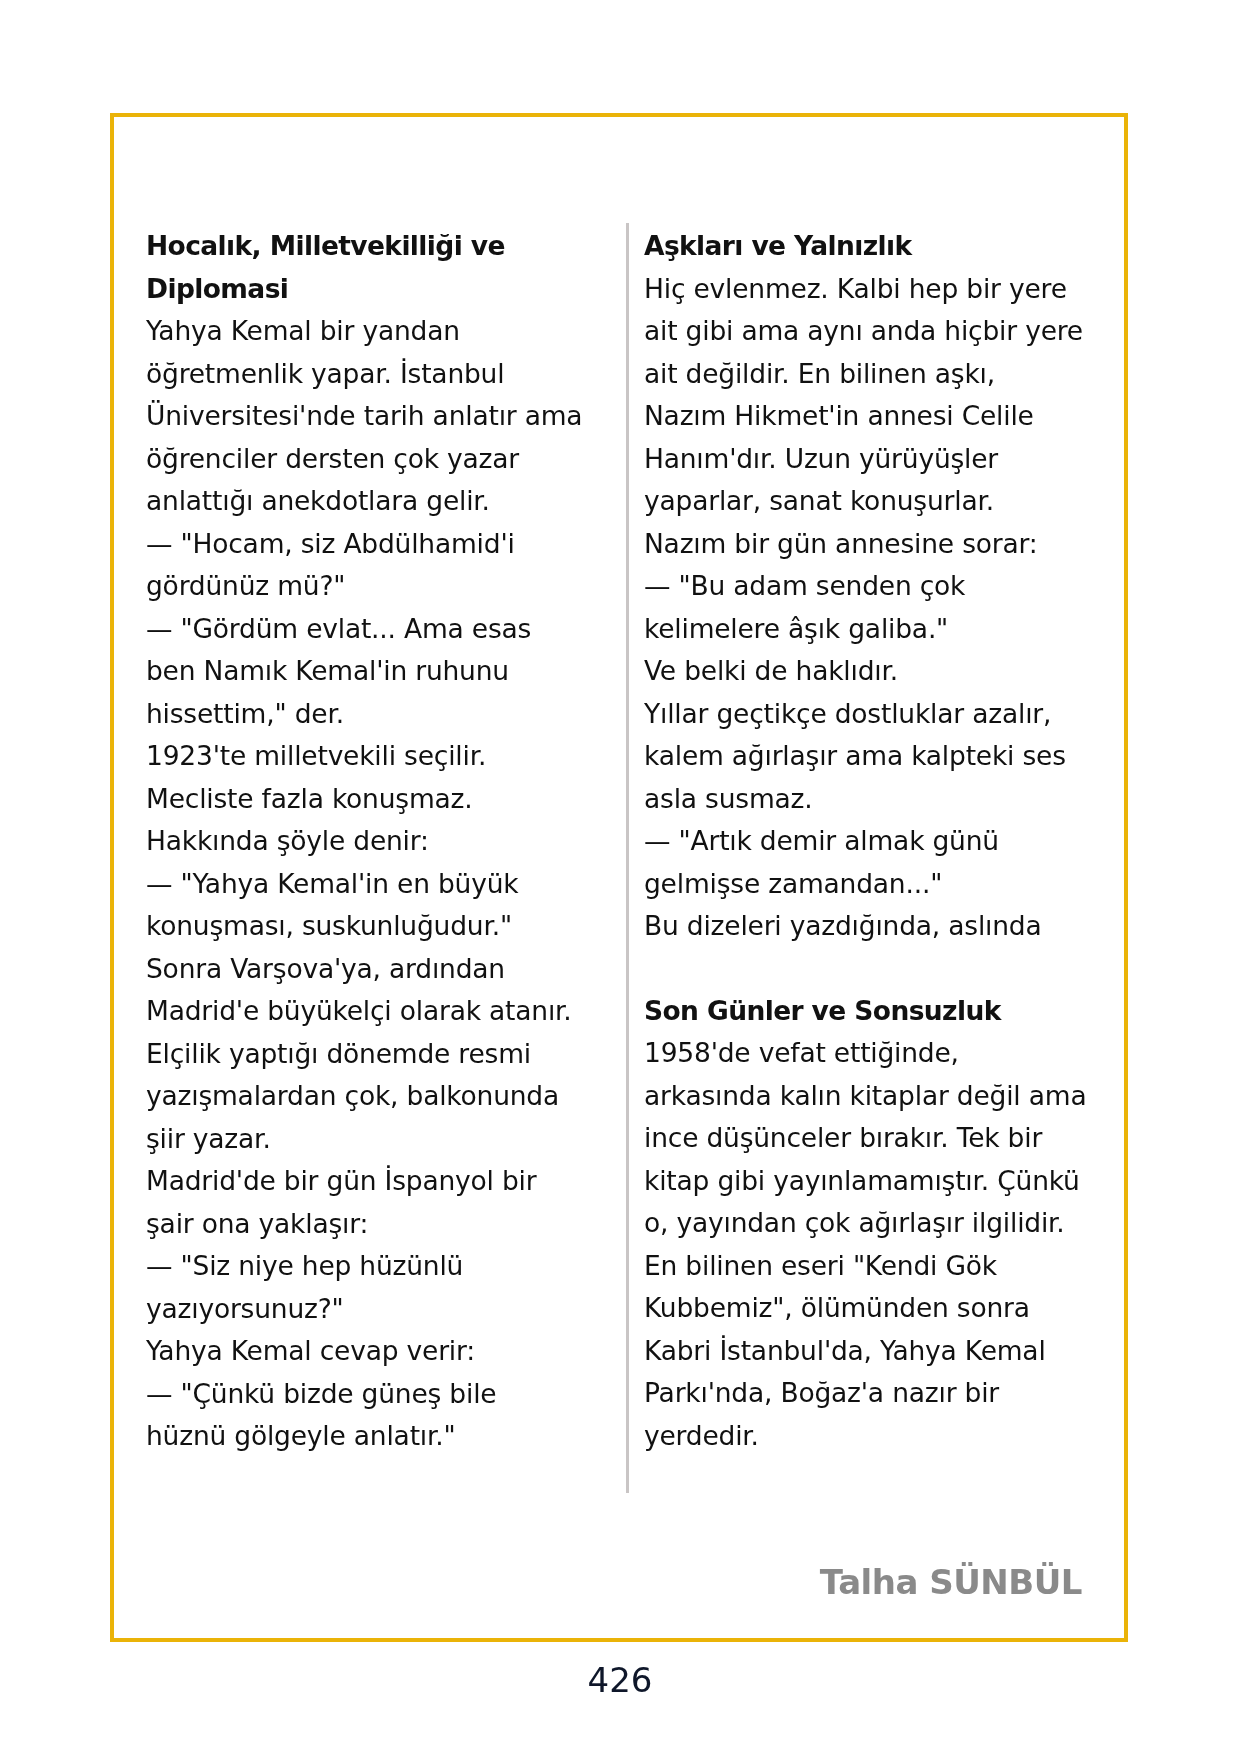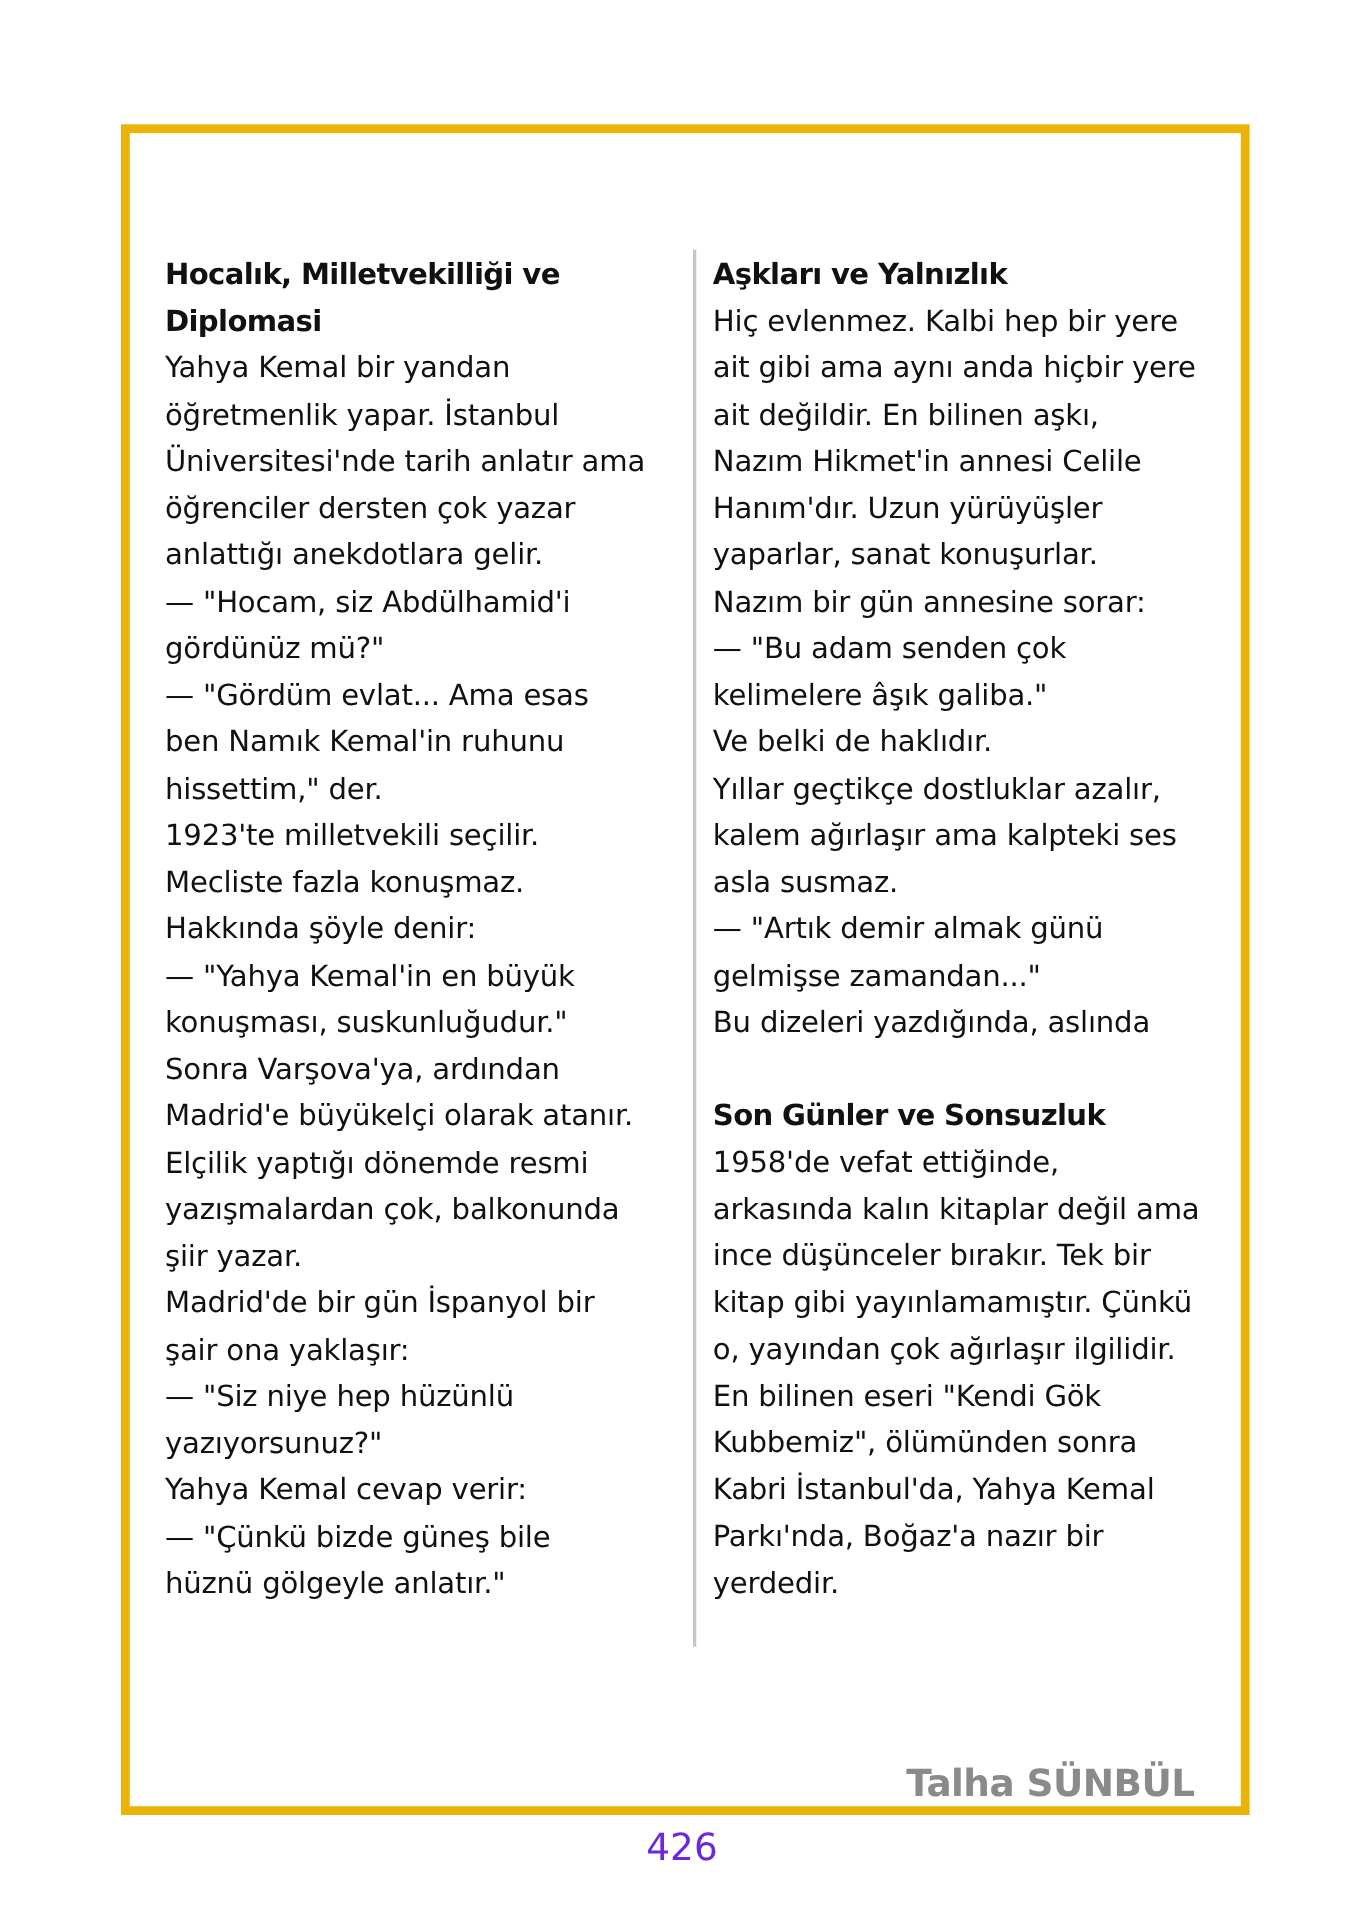--- a/index.html
+++ b/index.html
@@ -18,7 +18,7 @@
       top: 113px;
       width: 1010px;
       height: 1521px;
-      border: 8px solid #eab308;
+      border: 4px solid #eab308;
       background: #ffffff;
     }
     .col {

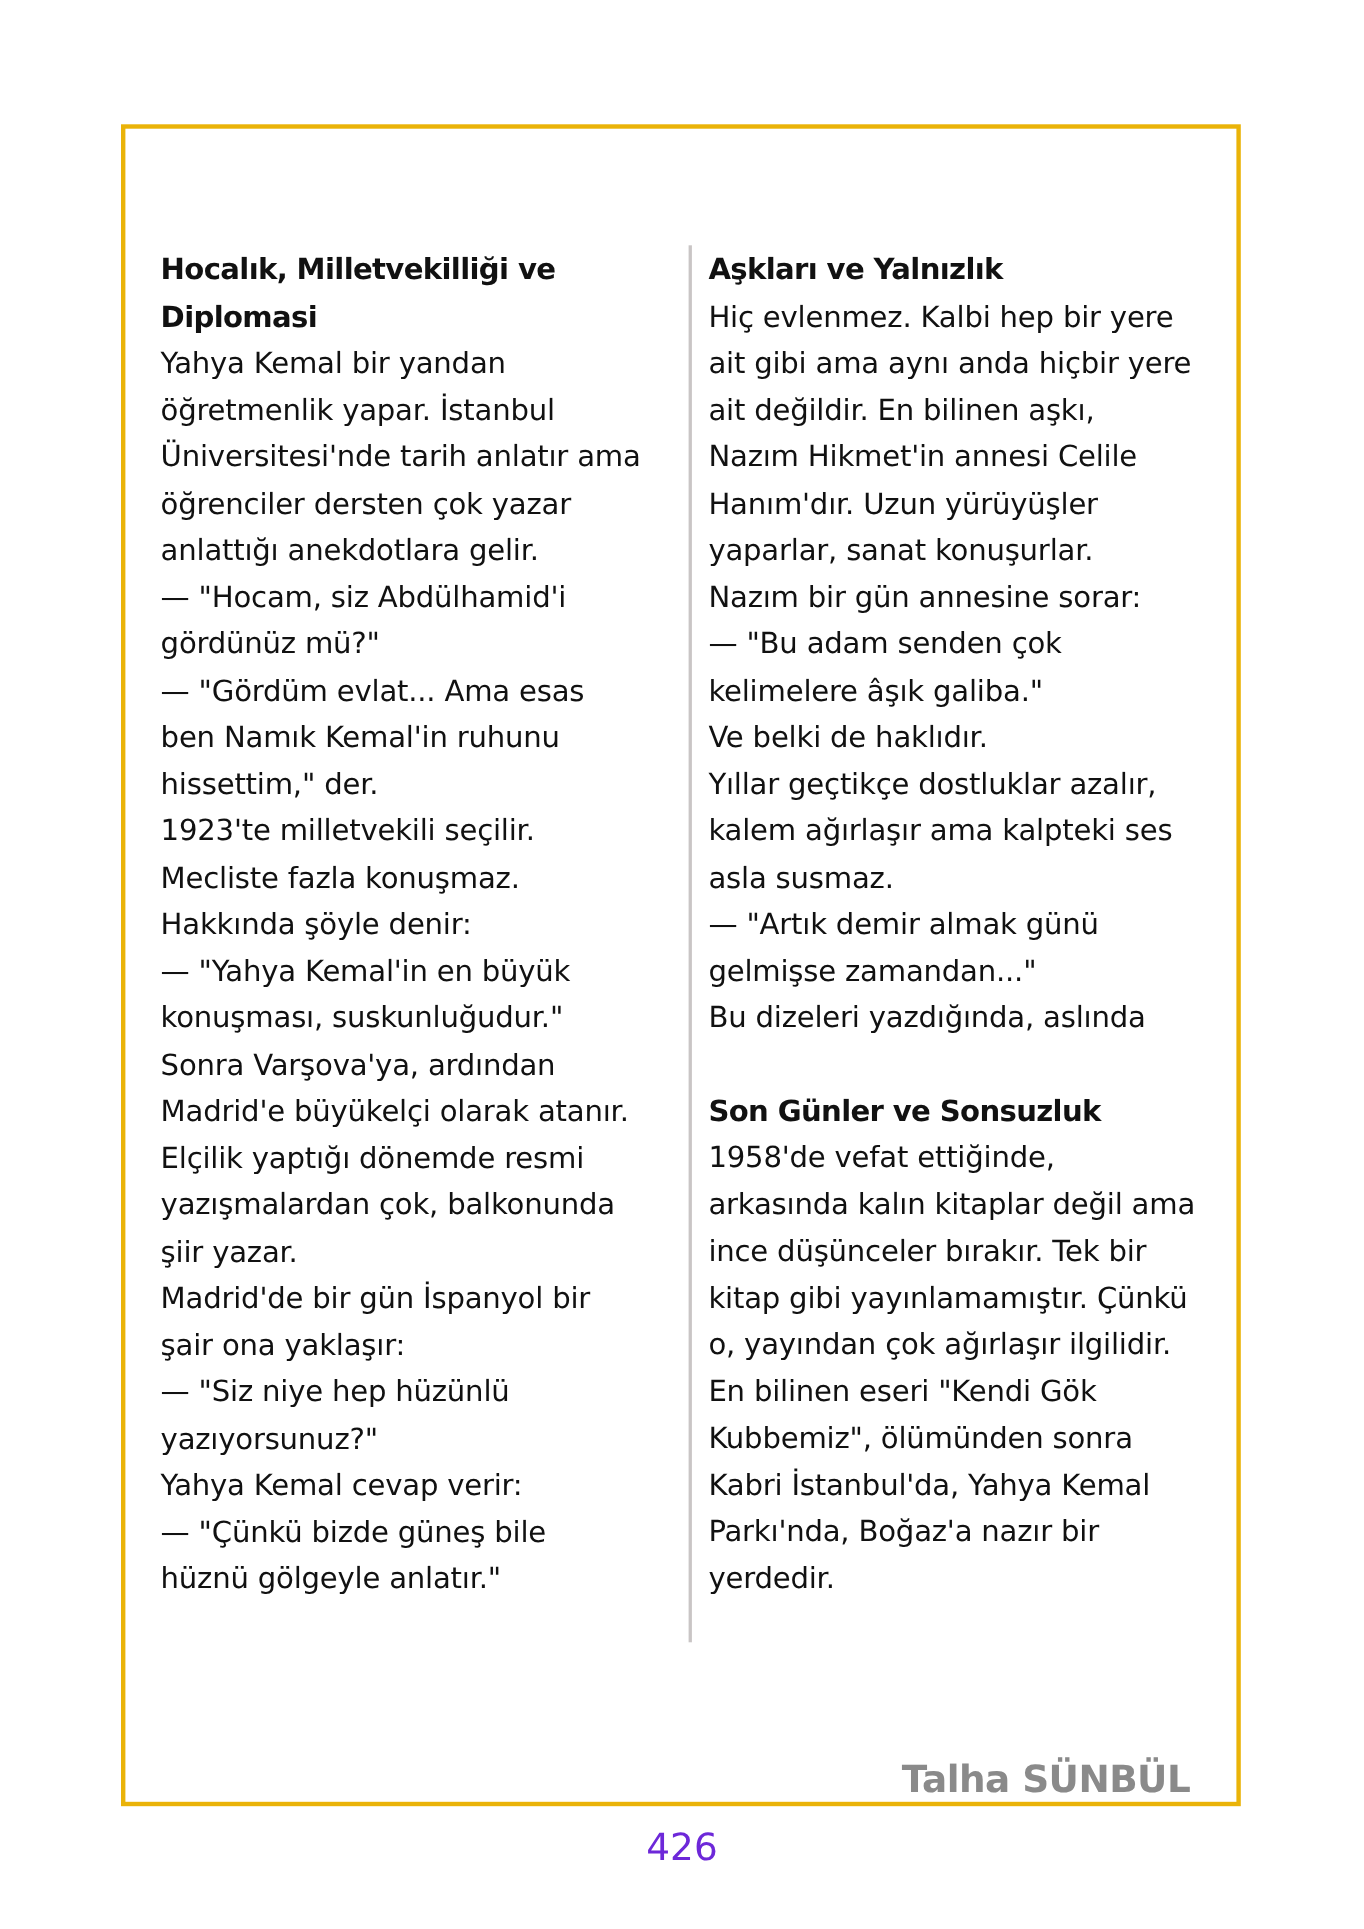--- a/index.html
+++ b/index.html
@@ -54,7 +54,6 @@
       font-size: 34px;
       letter-spacing: -0.5px;
       color: #8a8a8a;
-      margin-top: 36px;
     }
     .page-number {
       position: absolute;

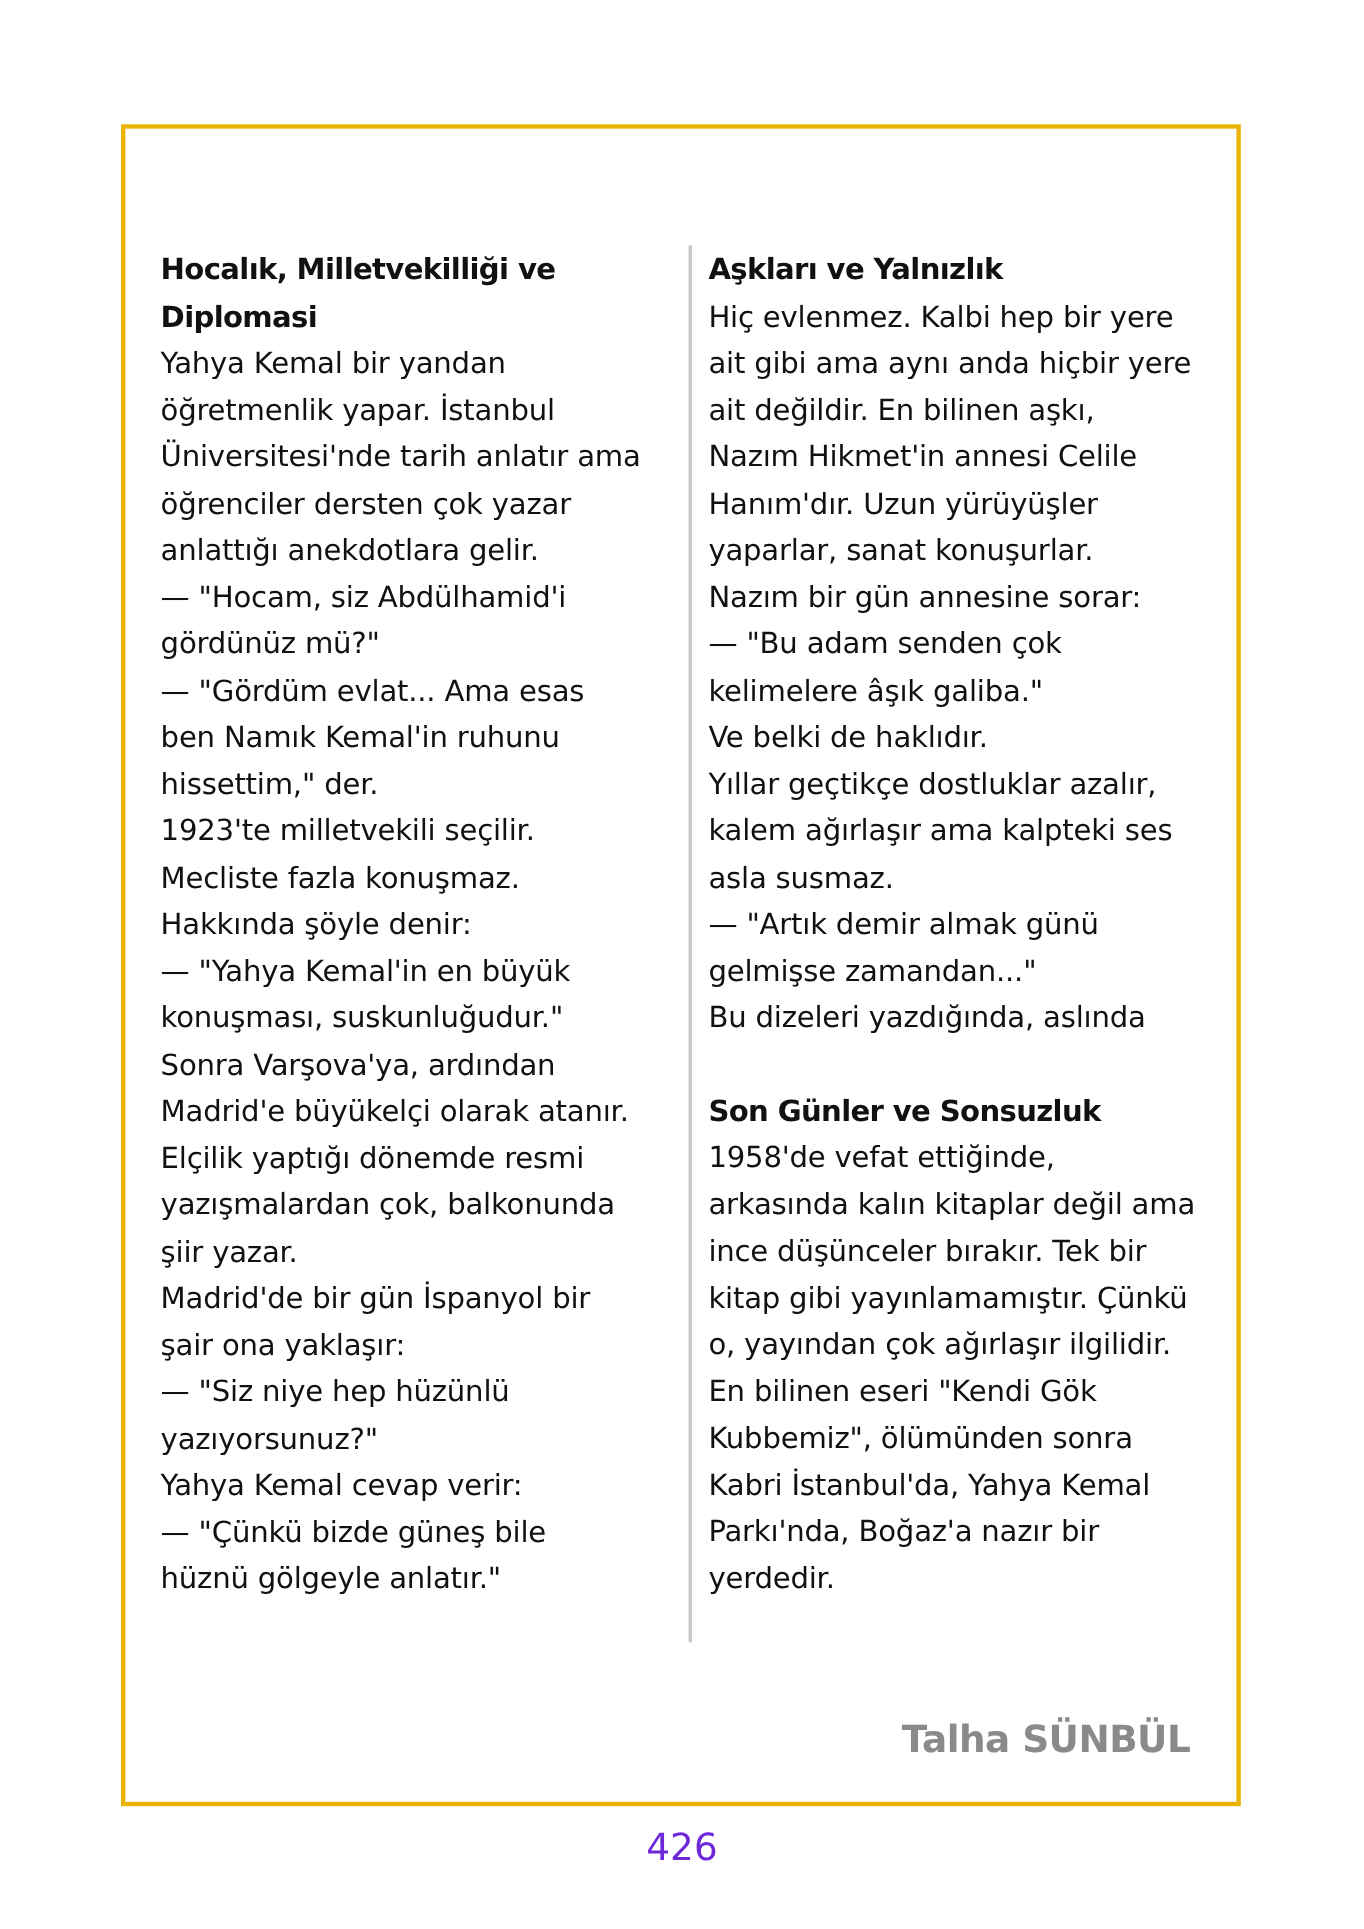--- a/index.html
+++ b/index.html
@@ -62,7 +62,7 @@
       top: 1660px;
       text-align: center;
       font-size: 34px;
-      color: #6d28d9;
+      color: #0f172a;
       font-family: "DejaVu Sans", sans-serif;
     }
   </style>

